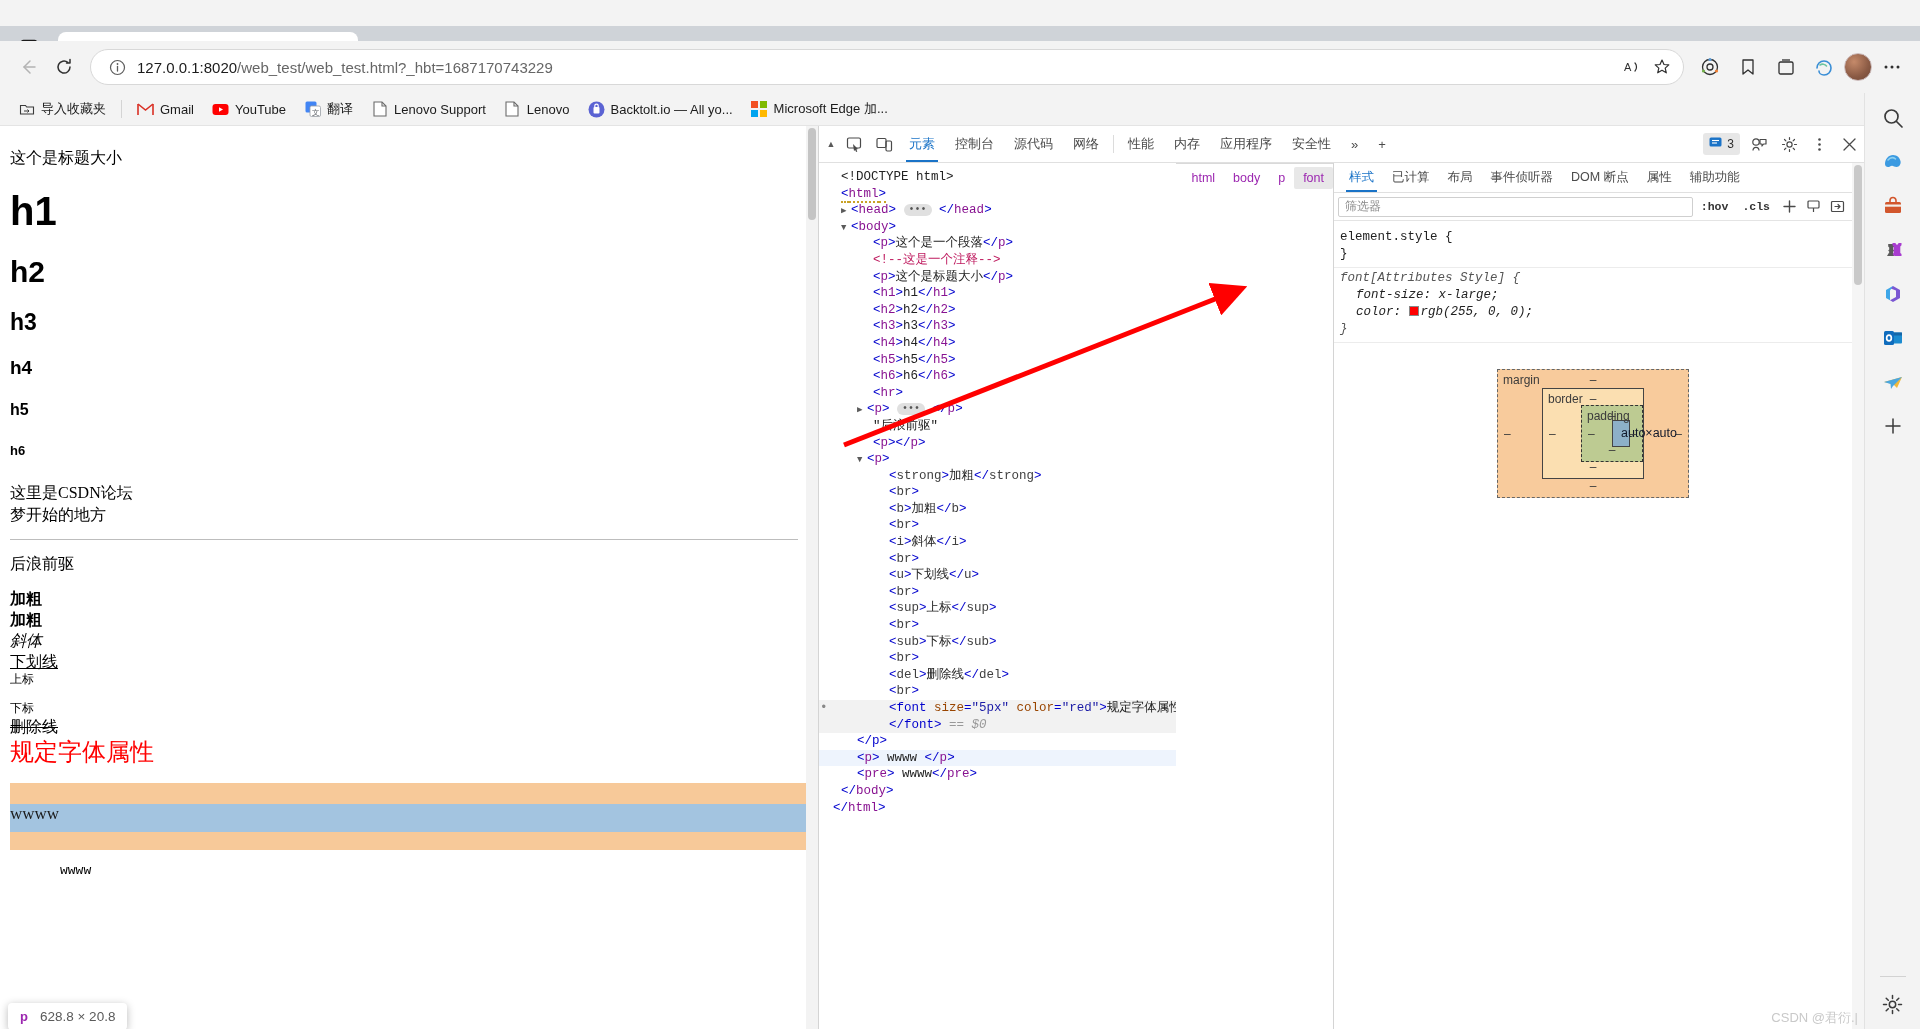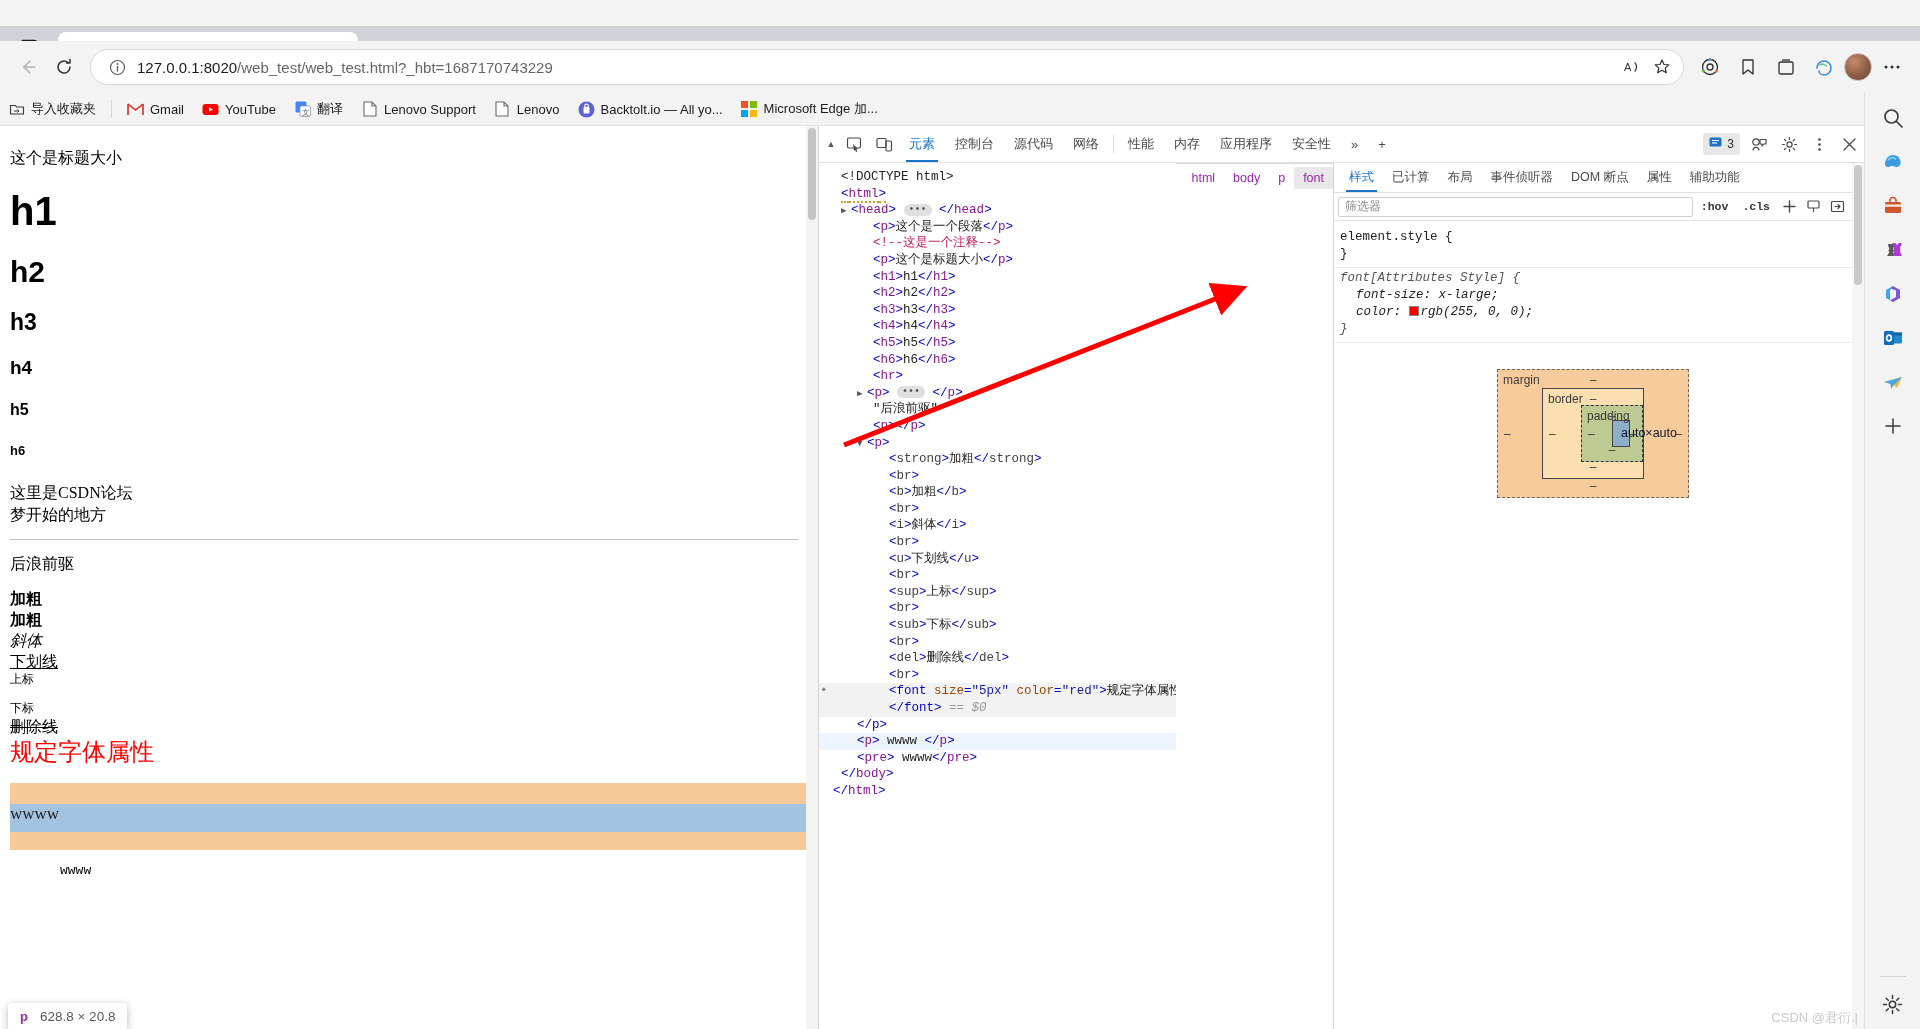--- a/index.html
+++ b/index.html
@@ -88,7 +88,7 @@
   
   .bookmarks {
     position:absolute; left:0; top:93px; width:1920px; height:33px;
-    background:#f3f3f3; display:flex; align-items:center; gap:2px;
+    background:#f3f3f3; display:flex; align-items:center; padding-left:10px; gap:2px;
     border-bottom:1px solid #e4e4e4;
   }
   .bm {

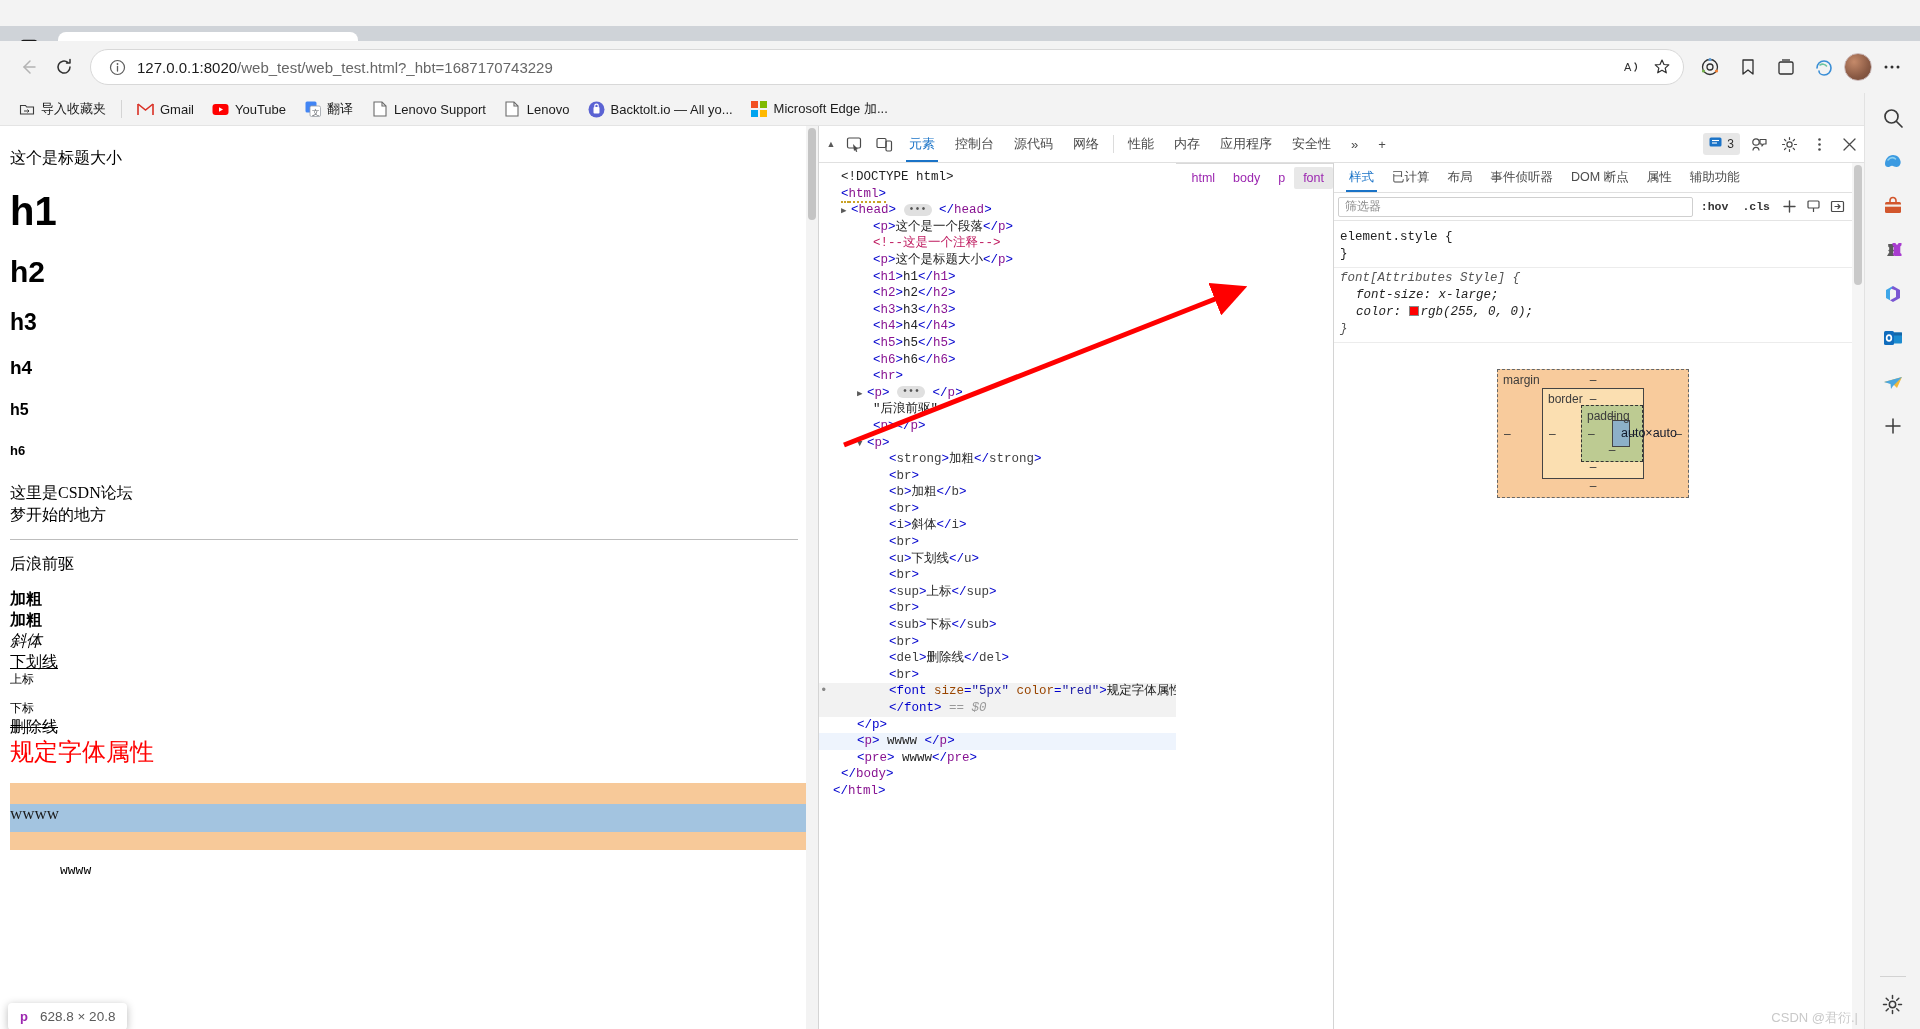--- a/index.html
+++ b/index.html
@@ -586,6 +586,7 @@
 
           <div class="dom-line ind1"><span class="tri closed"></span><span class="pk">&lt;</span><span class="tg">head</span><span class="pk">&gt;</span> <span class="dots-badge">•••</span> <span class="pk">&lt;/</span><span class="tg">head</span><span class="pk">&gt;</span></div>
 
+          <div class="dom-line ind1"><span class="tri open"></span><span class="pk">&lt;</span><span class="tg">body</span><span class="pk">&gt;</span></div>
 
           <div class="dom-line ind3"><span class="pk">&lt;</span><span class="tg">p</span><span class="pk">&gt;</span><span class="txt">这个是一个段落</span><span class="pk">&lt;/</span><span class="tg">p</span><span class="pk">&gt;</span></div>
 

